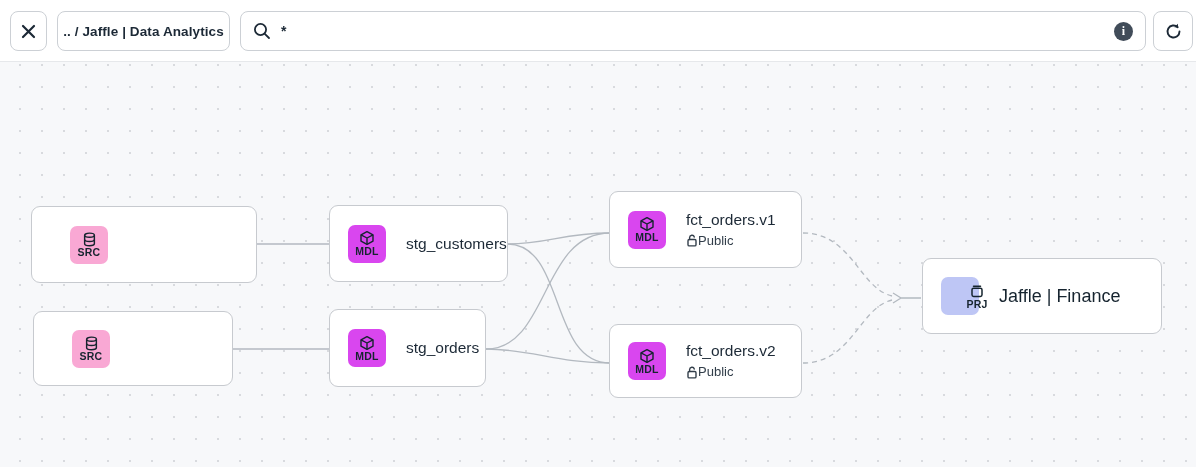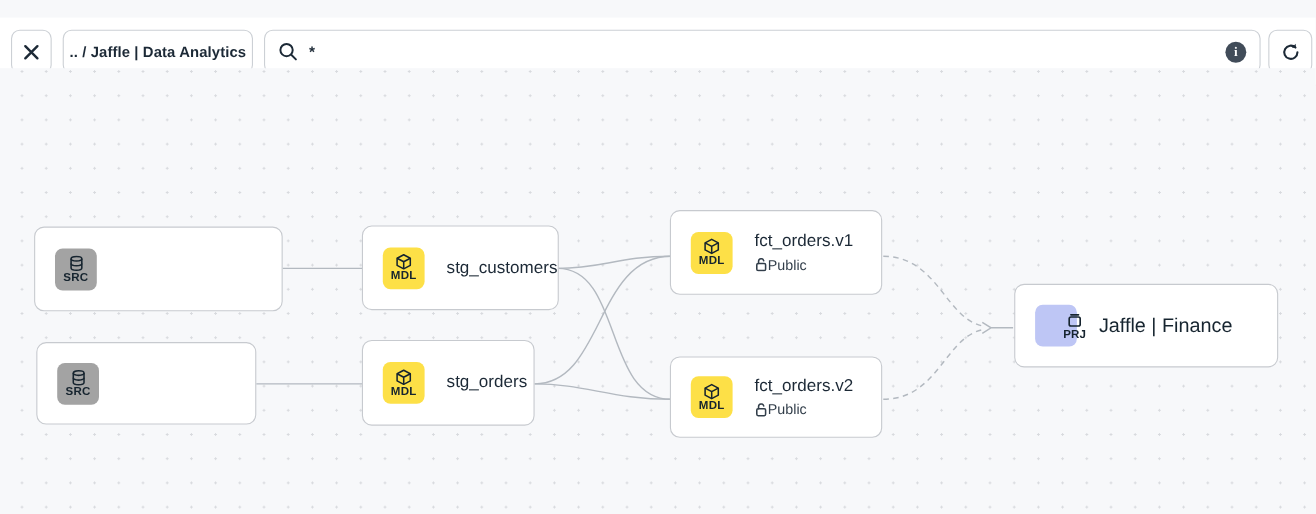--- a/index.html
+++ b/index.html
@@ -8,7 +8,7 @@
 
   
   .topbar {
-    position:absolute; left:0; top:16px; width:1196px; height:62px;
+    position:absolute; left:0; top:0; width:1196px; height:62px;
     background:#ffffff; border-bottom:1px solid #e6e8eb;
   }
   .tb-btn {

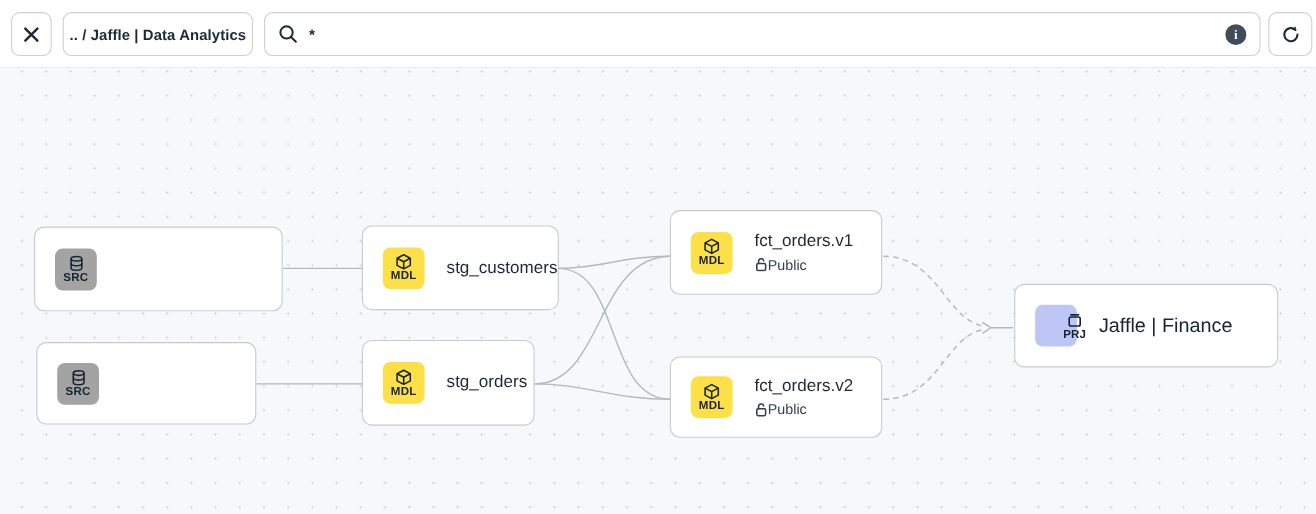--- a/index.html
+++ b/index.html
@@ -62,7 +62,7 @@
   .badge .blabel { font-size:10.5px; font-weight:700; color:#16242f; line-height:11px; letter-spacing:.2px; }
   .badge svg { display:block; }
   .badge.src { background:#a3a3a3; }
-  .badge.mdl { background:#fde047; }
+  .badge.mdl { background:#d946ef; }
   .badge.prj { background:#bec6f5;padding-left:34px; }
   .ntext { display:flex; flex-direction:column; justify-content:center; }
   .nlabel { font-size:15.5px; color:#1c2936; line-height:20px; }

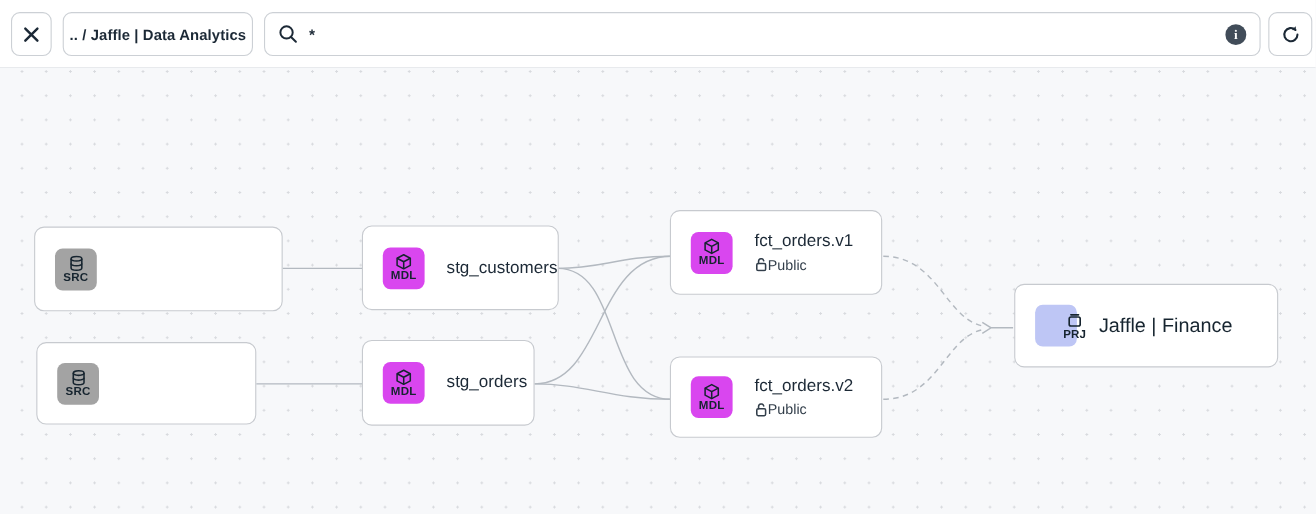--- a/index.html
+++ b/index.html
@@ -61,7 +61,7 @@
   }
   .badge .blabel { font-size:10.5px; font-weight:700; color:#16242f; line-height:11px; letter-spacing:.2px; }
   .badge svg { display:block; }
-  .badge.src { background:#a3a3a3; }
+  .badge.src { background:#f9a8d4;margin-left:20px; }
   .badge.mdl { background:#d946ef; }
   .badge.prj { background:#bec6f5;padding-left:34px; }
   .ntext { display:flex; flex-direction:column; justify-content:center; }

